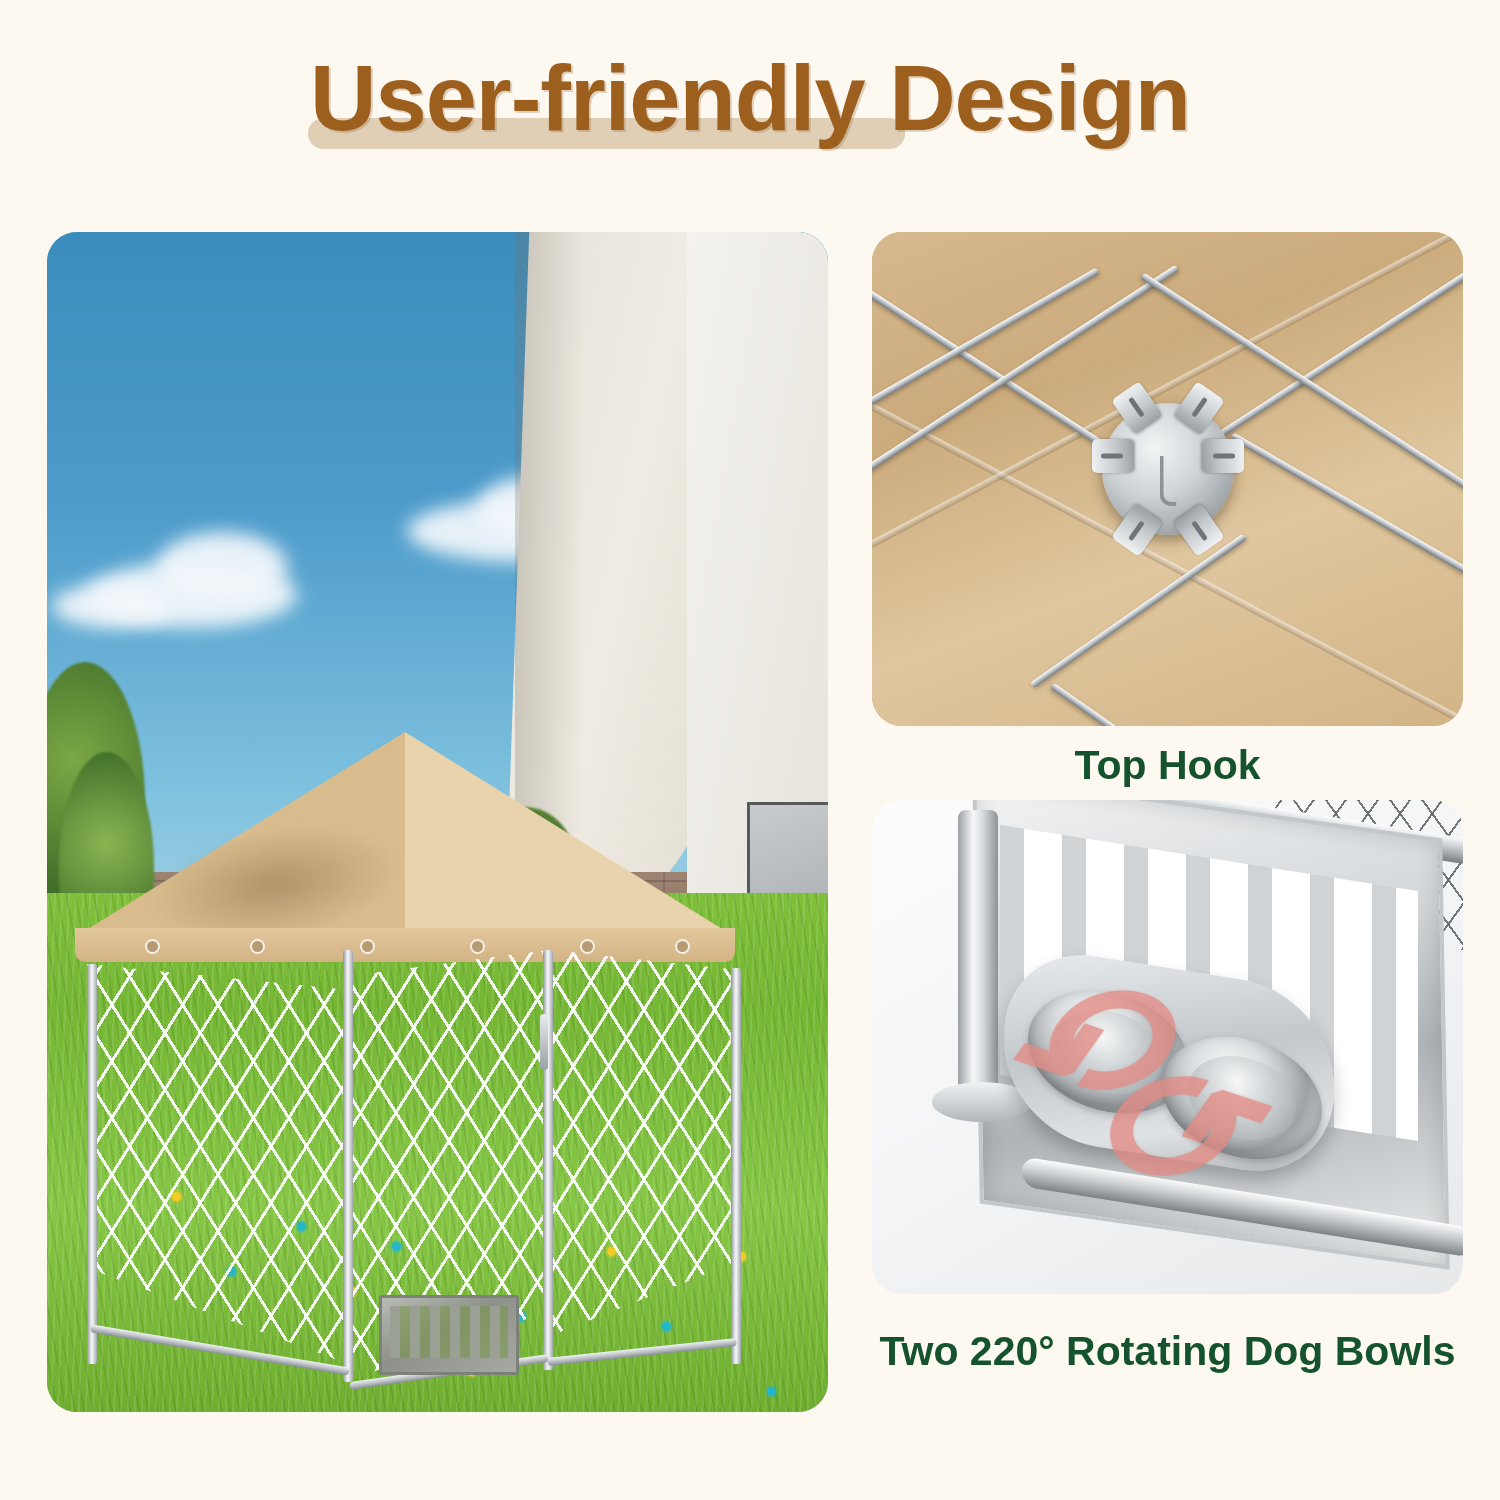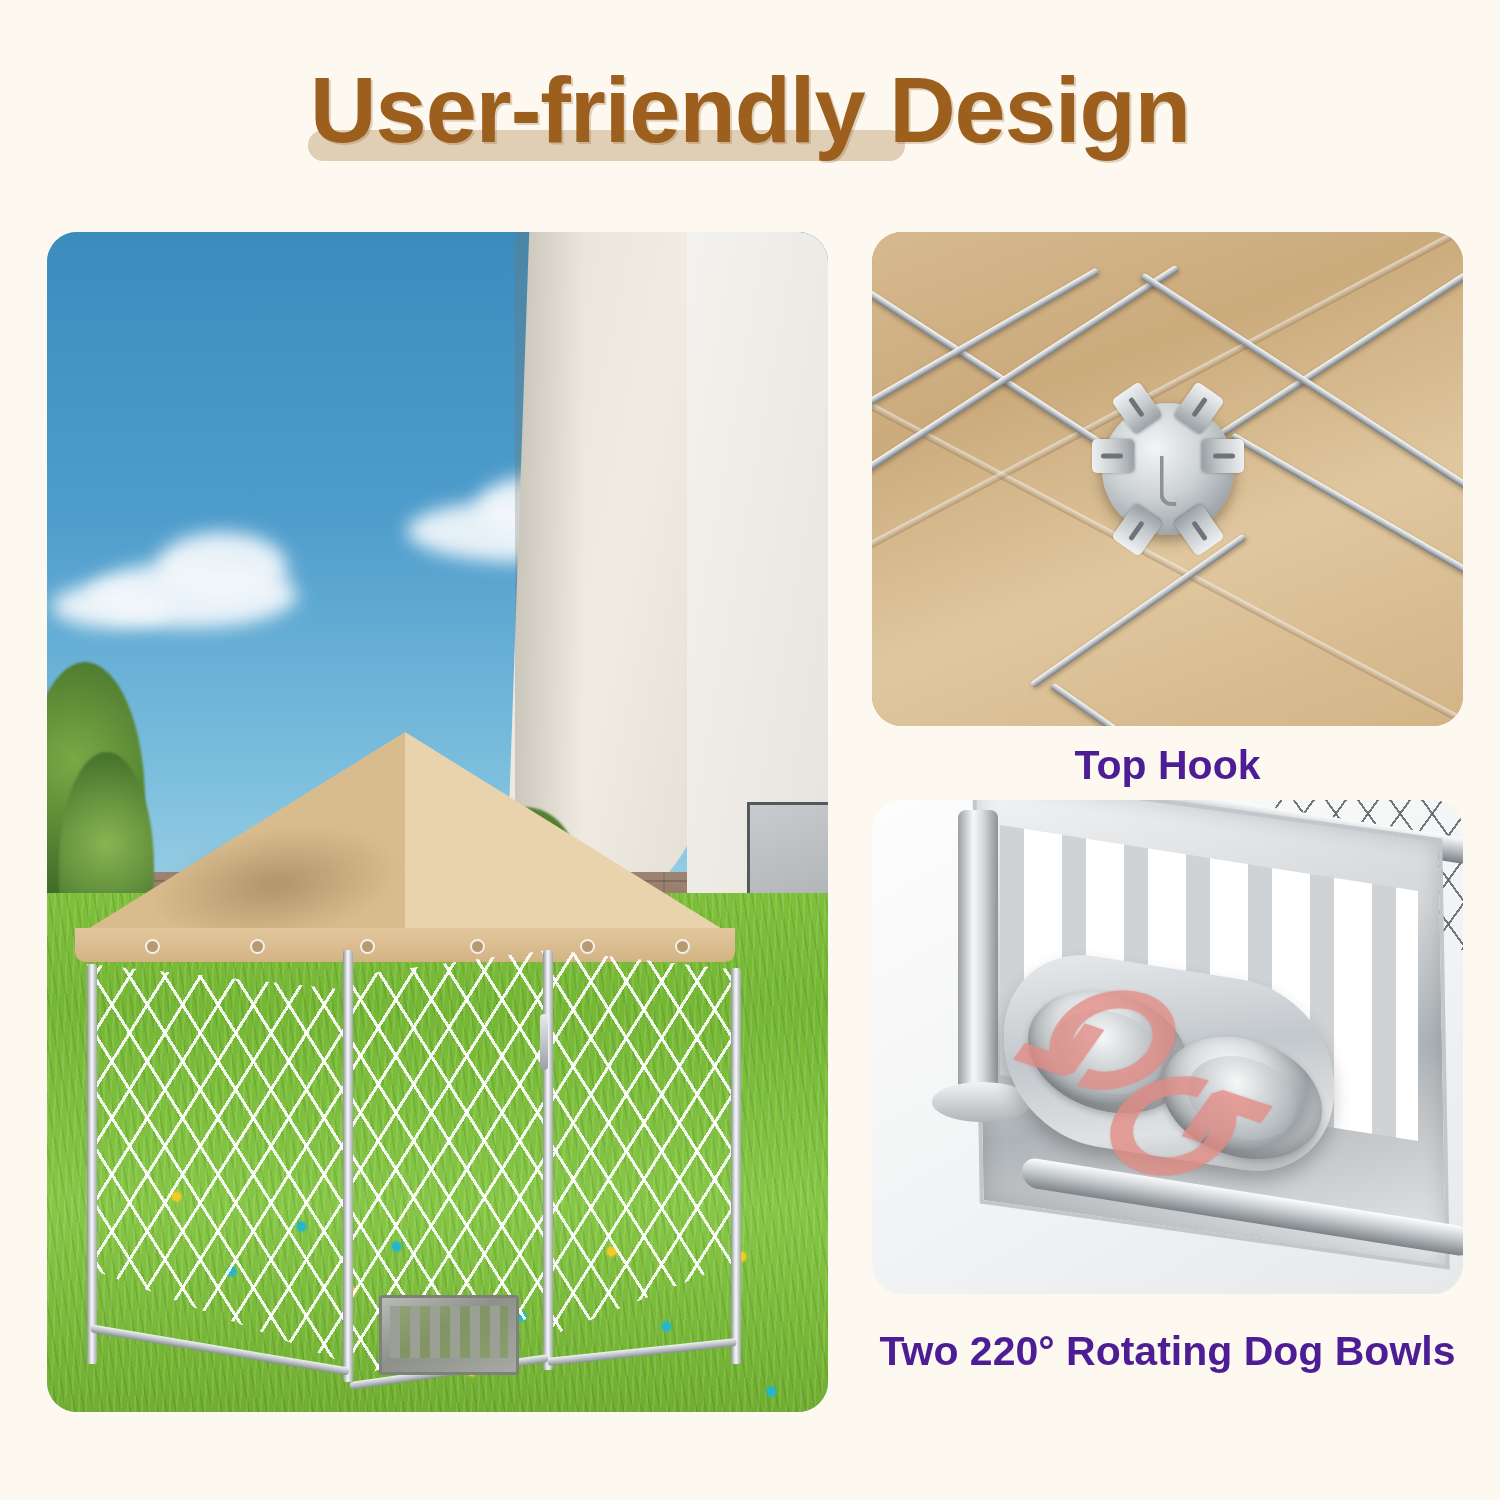--- a/index.html
+++ b/index.html
@@ -20,7 +20,7 @@
   .header {
     position: absolute;
     left: 0;
-    top: 12px;
+    top: 0;
     width: 1356px;
     height: 200px;
   }

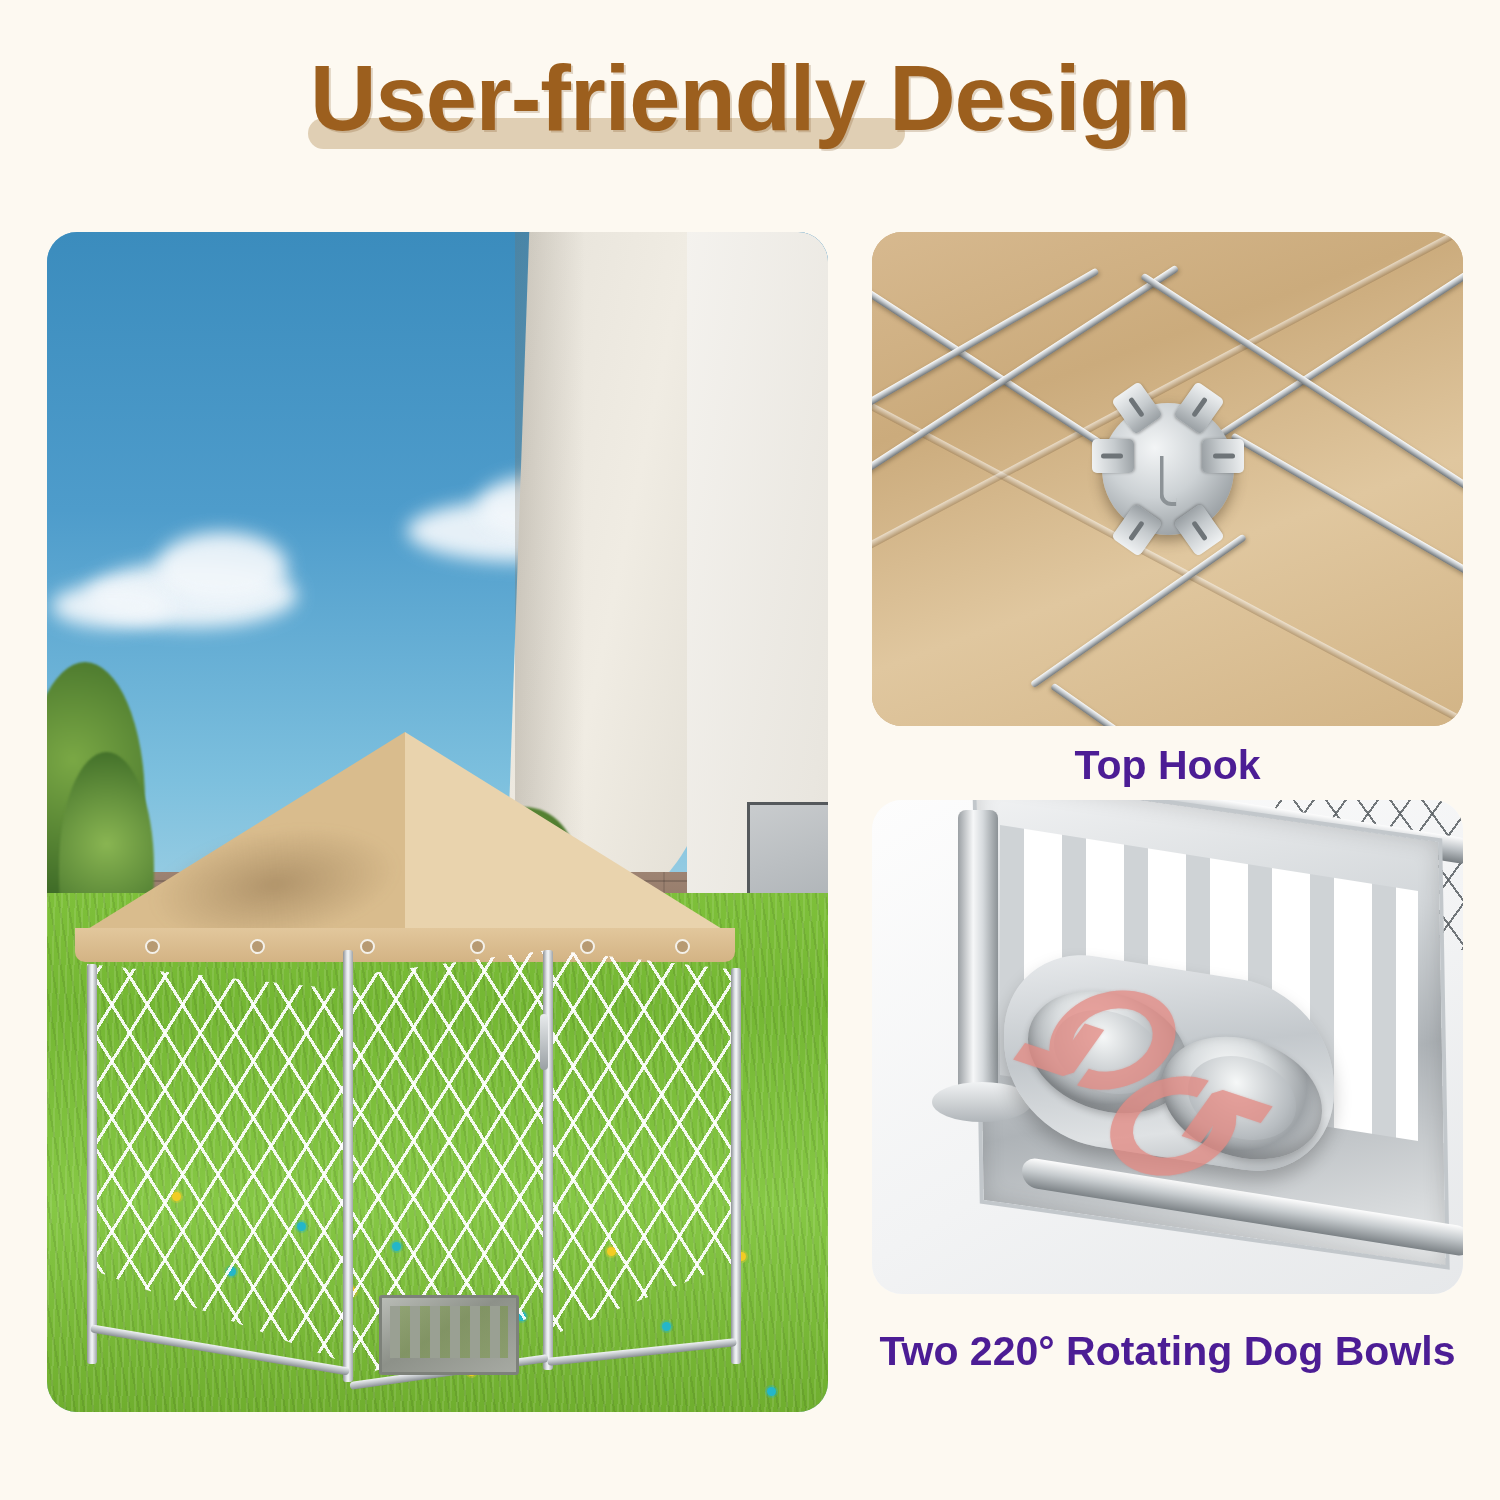--- a/index.html
+++ b/index.html
@@ -438,7 +438,7 @@
     position: absolute;
     text-align: center;
     font-weight: bold;
-    color: #4c1d95;
+    color: #14532d;
     white-space: nowrap;
   }
   #cap-hook {

